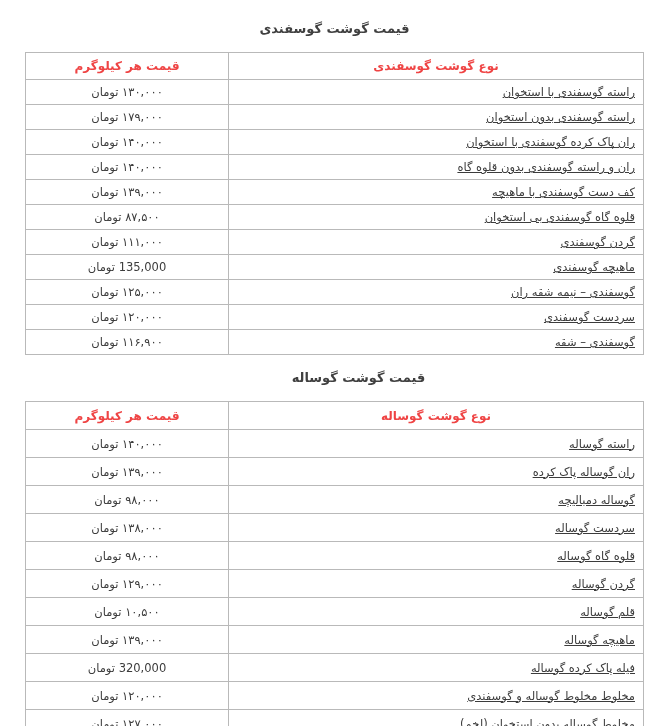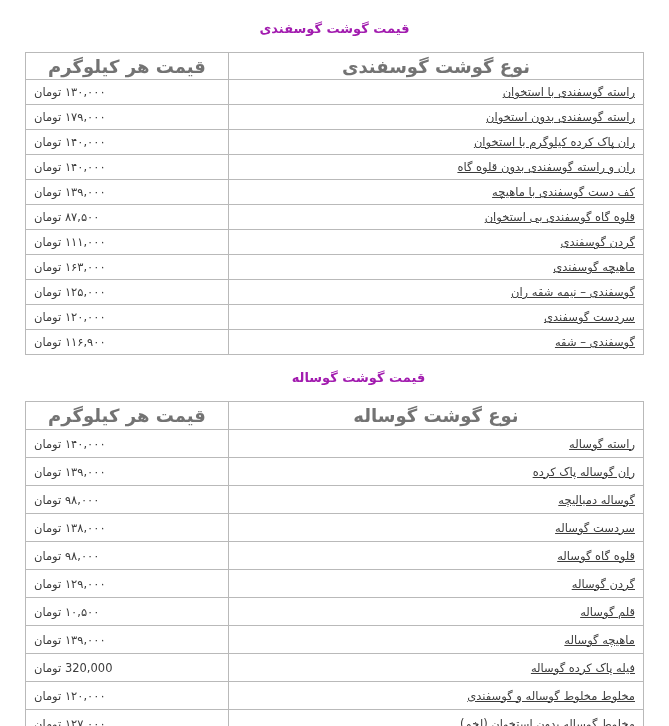--- a/index.html
+++ b/index.html
@@ -25,7 +25,7 @@
     text-align: center;
     font-size: 13px;
     font-weight: bold;
-    color: #a21caf;
+    color: #404040;
     direction: rtl;
     line-height: 1;
   }

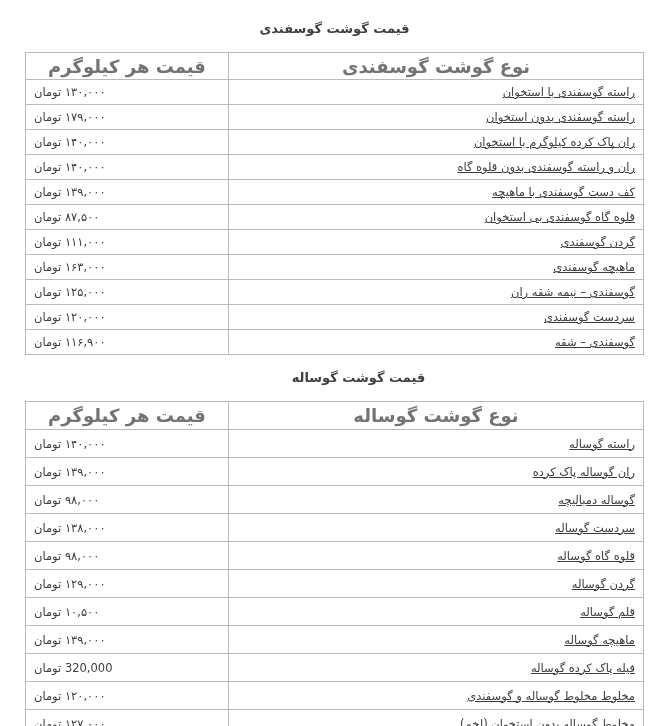--- a/index.html
+++ b/index.html
@@ -57,8 +57,8 @@
 
   table.price-table th {
     font-weight: bold;
-    font-size: 18px;
-    color: #737373;
+    font-size: 12px;
+    color: #ef4444;
     text-align: center;
   }
 

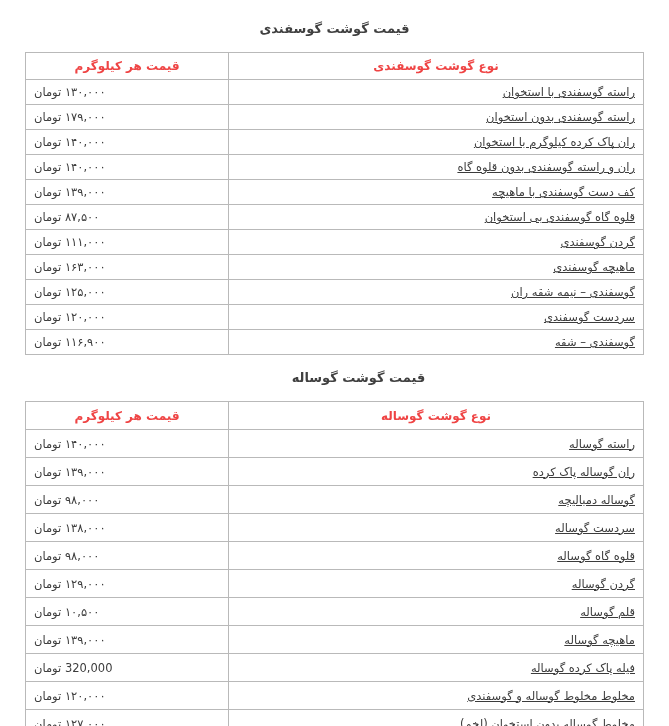--- a/index.html
+++ b/index.html
@@ -73,7 +73,7 @@
     text-decoration: underline;
   }
   td.cell-price {
-    text-align: left;
+    text-align: center;
     white-space: nowrap;
   }
 </style>

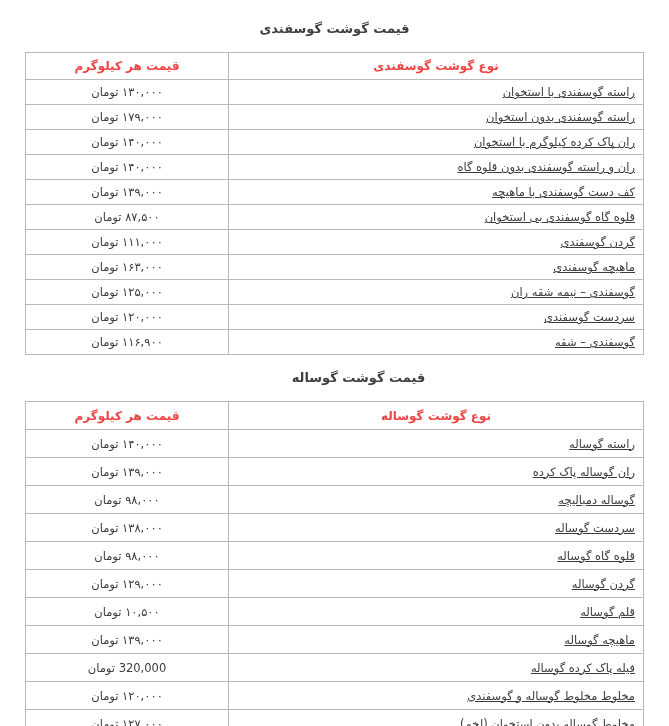--- a/index.html
+++ b/index.html
@@ -107,7 +107,7 @@
           <td class="cell-price">۱۷۹,۰۰۰ تومان</td>
         </tr>
         <tr>
-          <td class="cell-name">ران پاک کرده کیلوگرم با استخوان</td>
+          <td class="cell-name">ران پاک کرده گوسفندی با استخوان</td>
           <td class="cell-price">۱۴۰,۰۰۰ تومان</td>
         </tr>
         <tr>

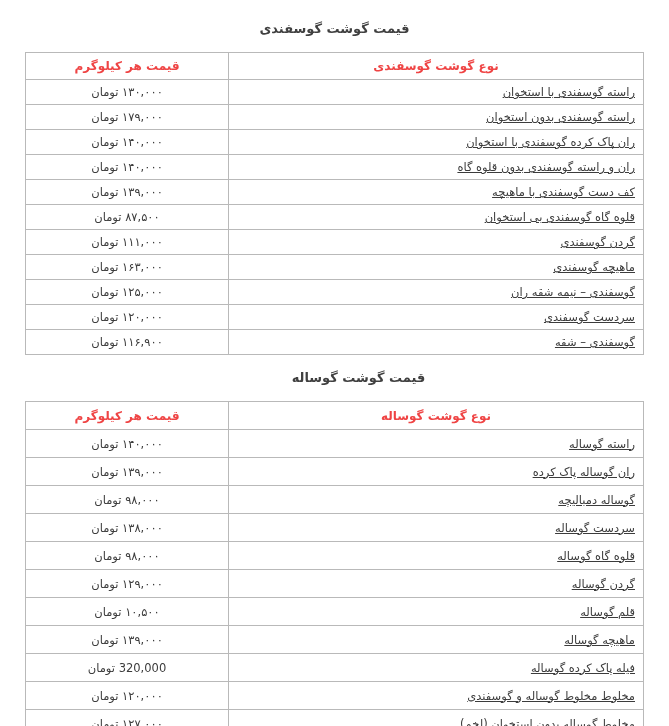--- a/index.html
+++ b/index.html
@@ -128,7 +128,7 @@
         </tr>
         <tr>
           <td class="cell-name">ماهیچه گوسفندی</td>
-          <td class="cell-price">۱۶۳,۰۰۰ تومان</td>
+          <td class="cell-price">135,000 تومان</td>
         </tr>
         <tr>
           <td class="cell-name">گوسفندی – نیمه شقه ران</td>

